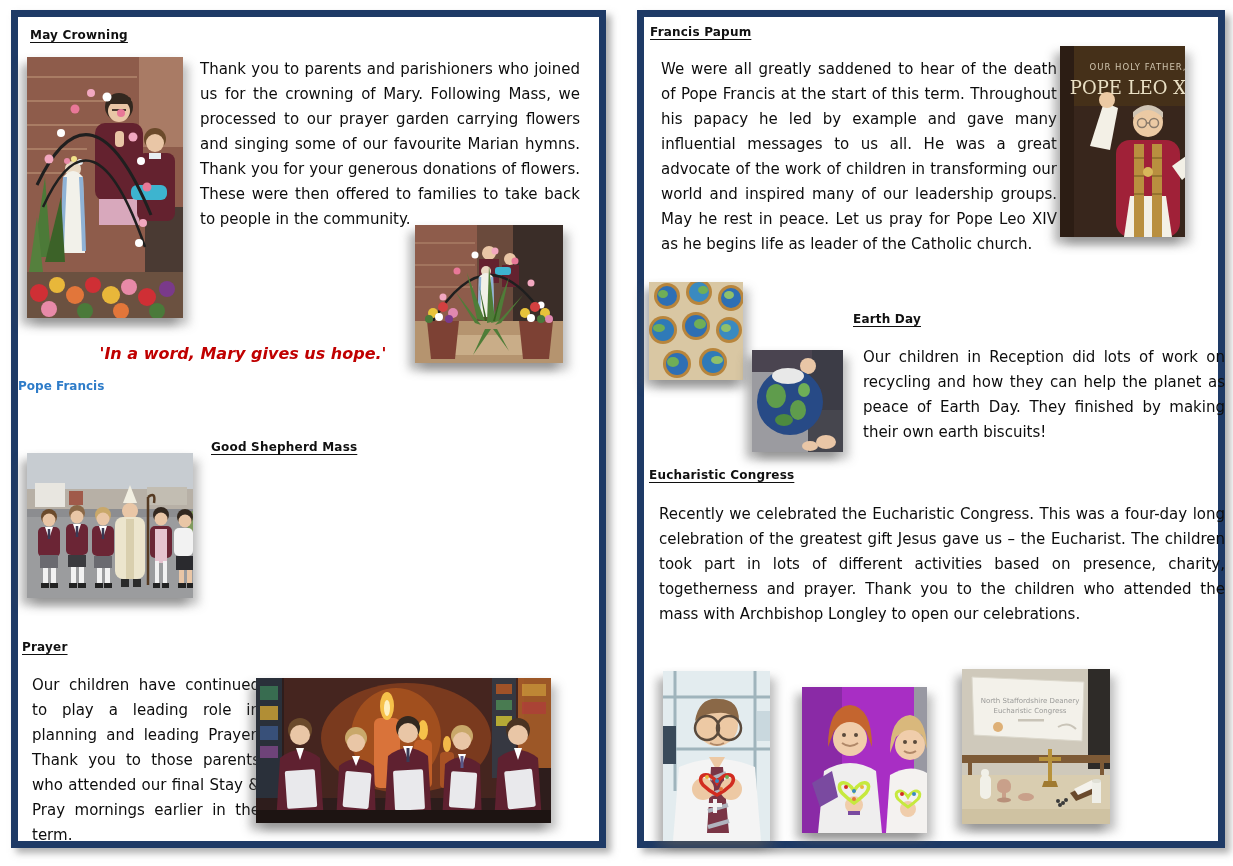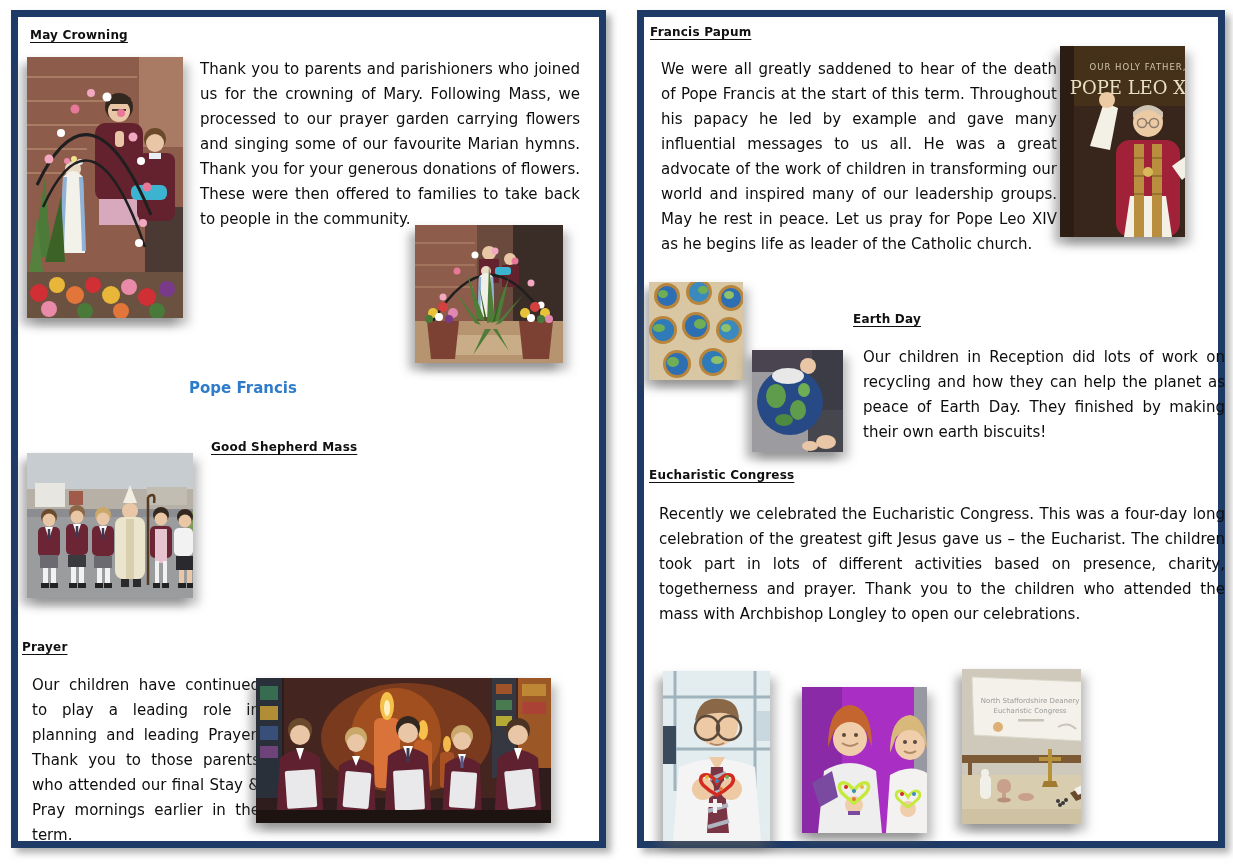--- a/index.html
+++ b/index.html
@@ -171,6 +171,7 @@
       </svg>
     </div>
 
+    <p class="quote" style="left:0;top:327px;width:450px">'In a word, Mary gives us hope.'</p>
     <p class="attribution" style="left:0;top:362px;width:450px">Pope Francis</p>
 
     <h2 class="heading" style="left:193px;top:423px">Good Shepherd Mass</h2>

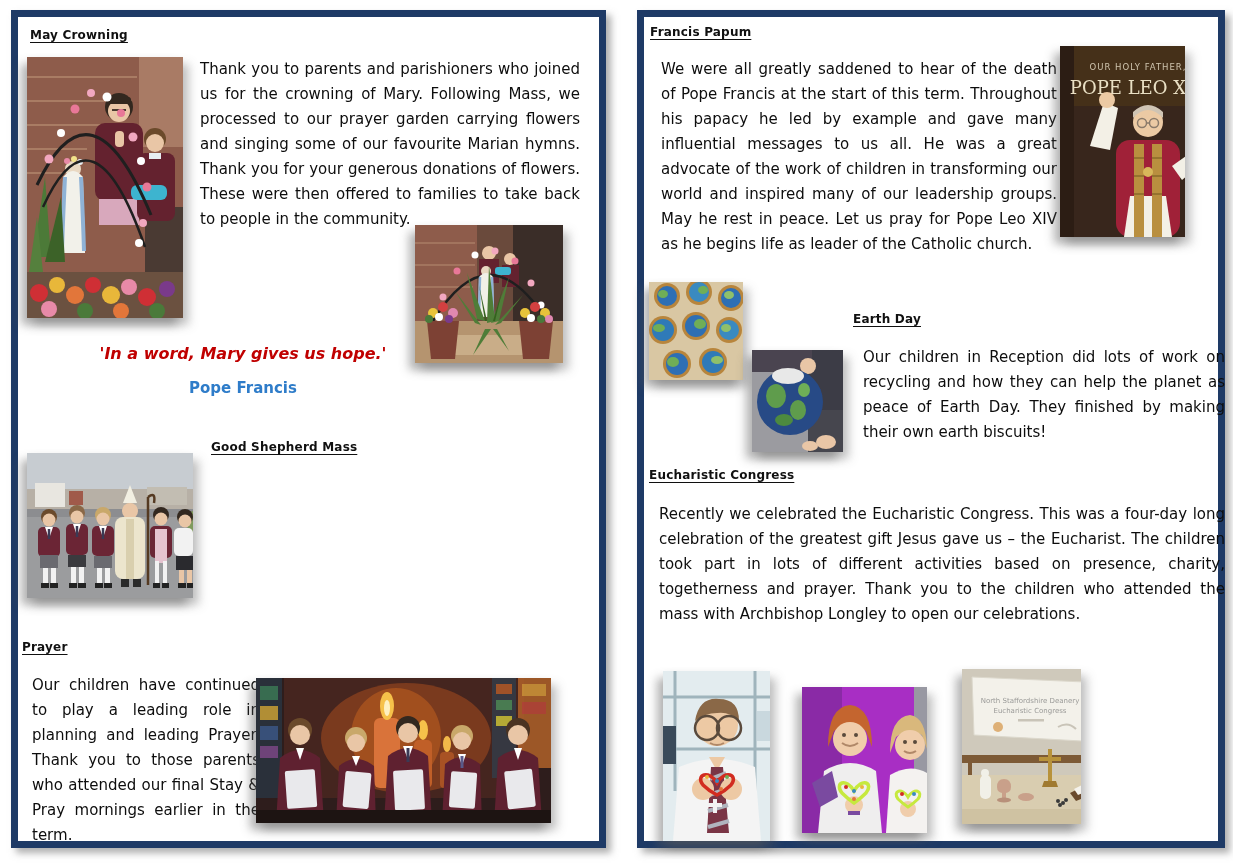--- a/index.html
+++ b/index.html
@@ -19,7 +19,7 @@
   .photo svg{display:block;}
   .quote{position:absolute;margin:0;text-align:center;font-size:16px;font-weight:700;
          font-style:italic;color:#c00000;}
-  .attribution{position:absolute;margin:0;text-align:center;font-size:15px;font-weight:700;color:#2e7cc9;}
+  .attribution{position:absolute;margin:0;text-align:left;font-size:12px;font-weight:700;color:#2e7cc9;}
 </style>
 </head>
 <body>

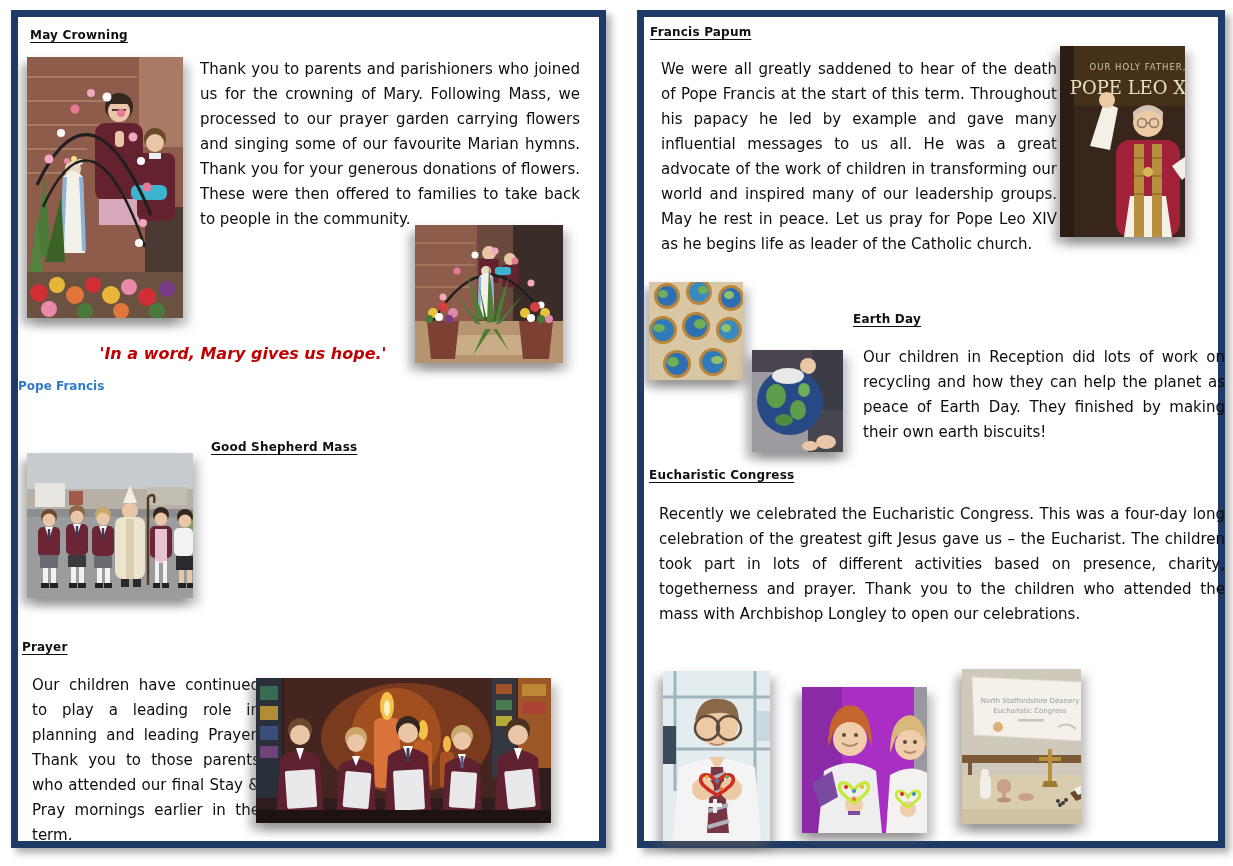--- a/index.html
+++ b/index.html
@@ -519,7 +519,7 @@
       </svg>
     </div>
 
-    <div class="photo" style="left:318px;top:652px;width:119px;height:155px">
+    <div class="photo" style="left:318px;top:652px;width:148px;height:155px">
       <svg width="148" height="155" viewBox="0 0 148 155">
         <rect width="148" height="155" fill="#cfc9bb"></rect>
         <rect x="126" y="0" width="22" height="100" fill="#2e2b28"></rect>

